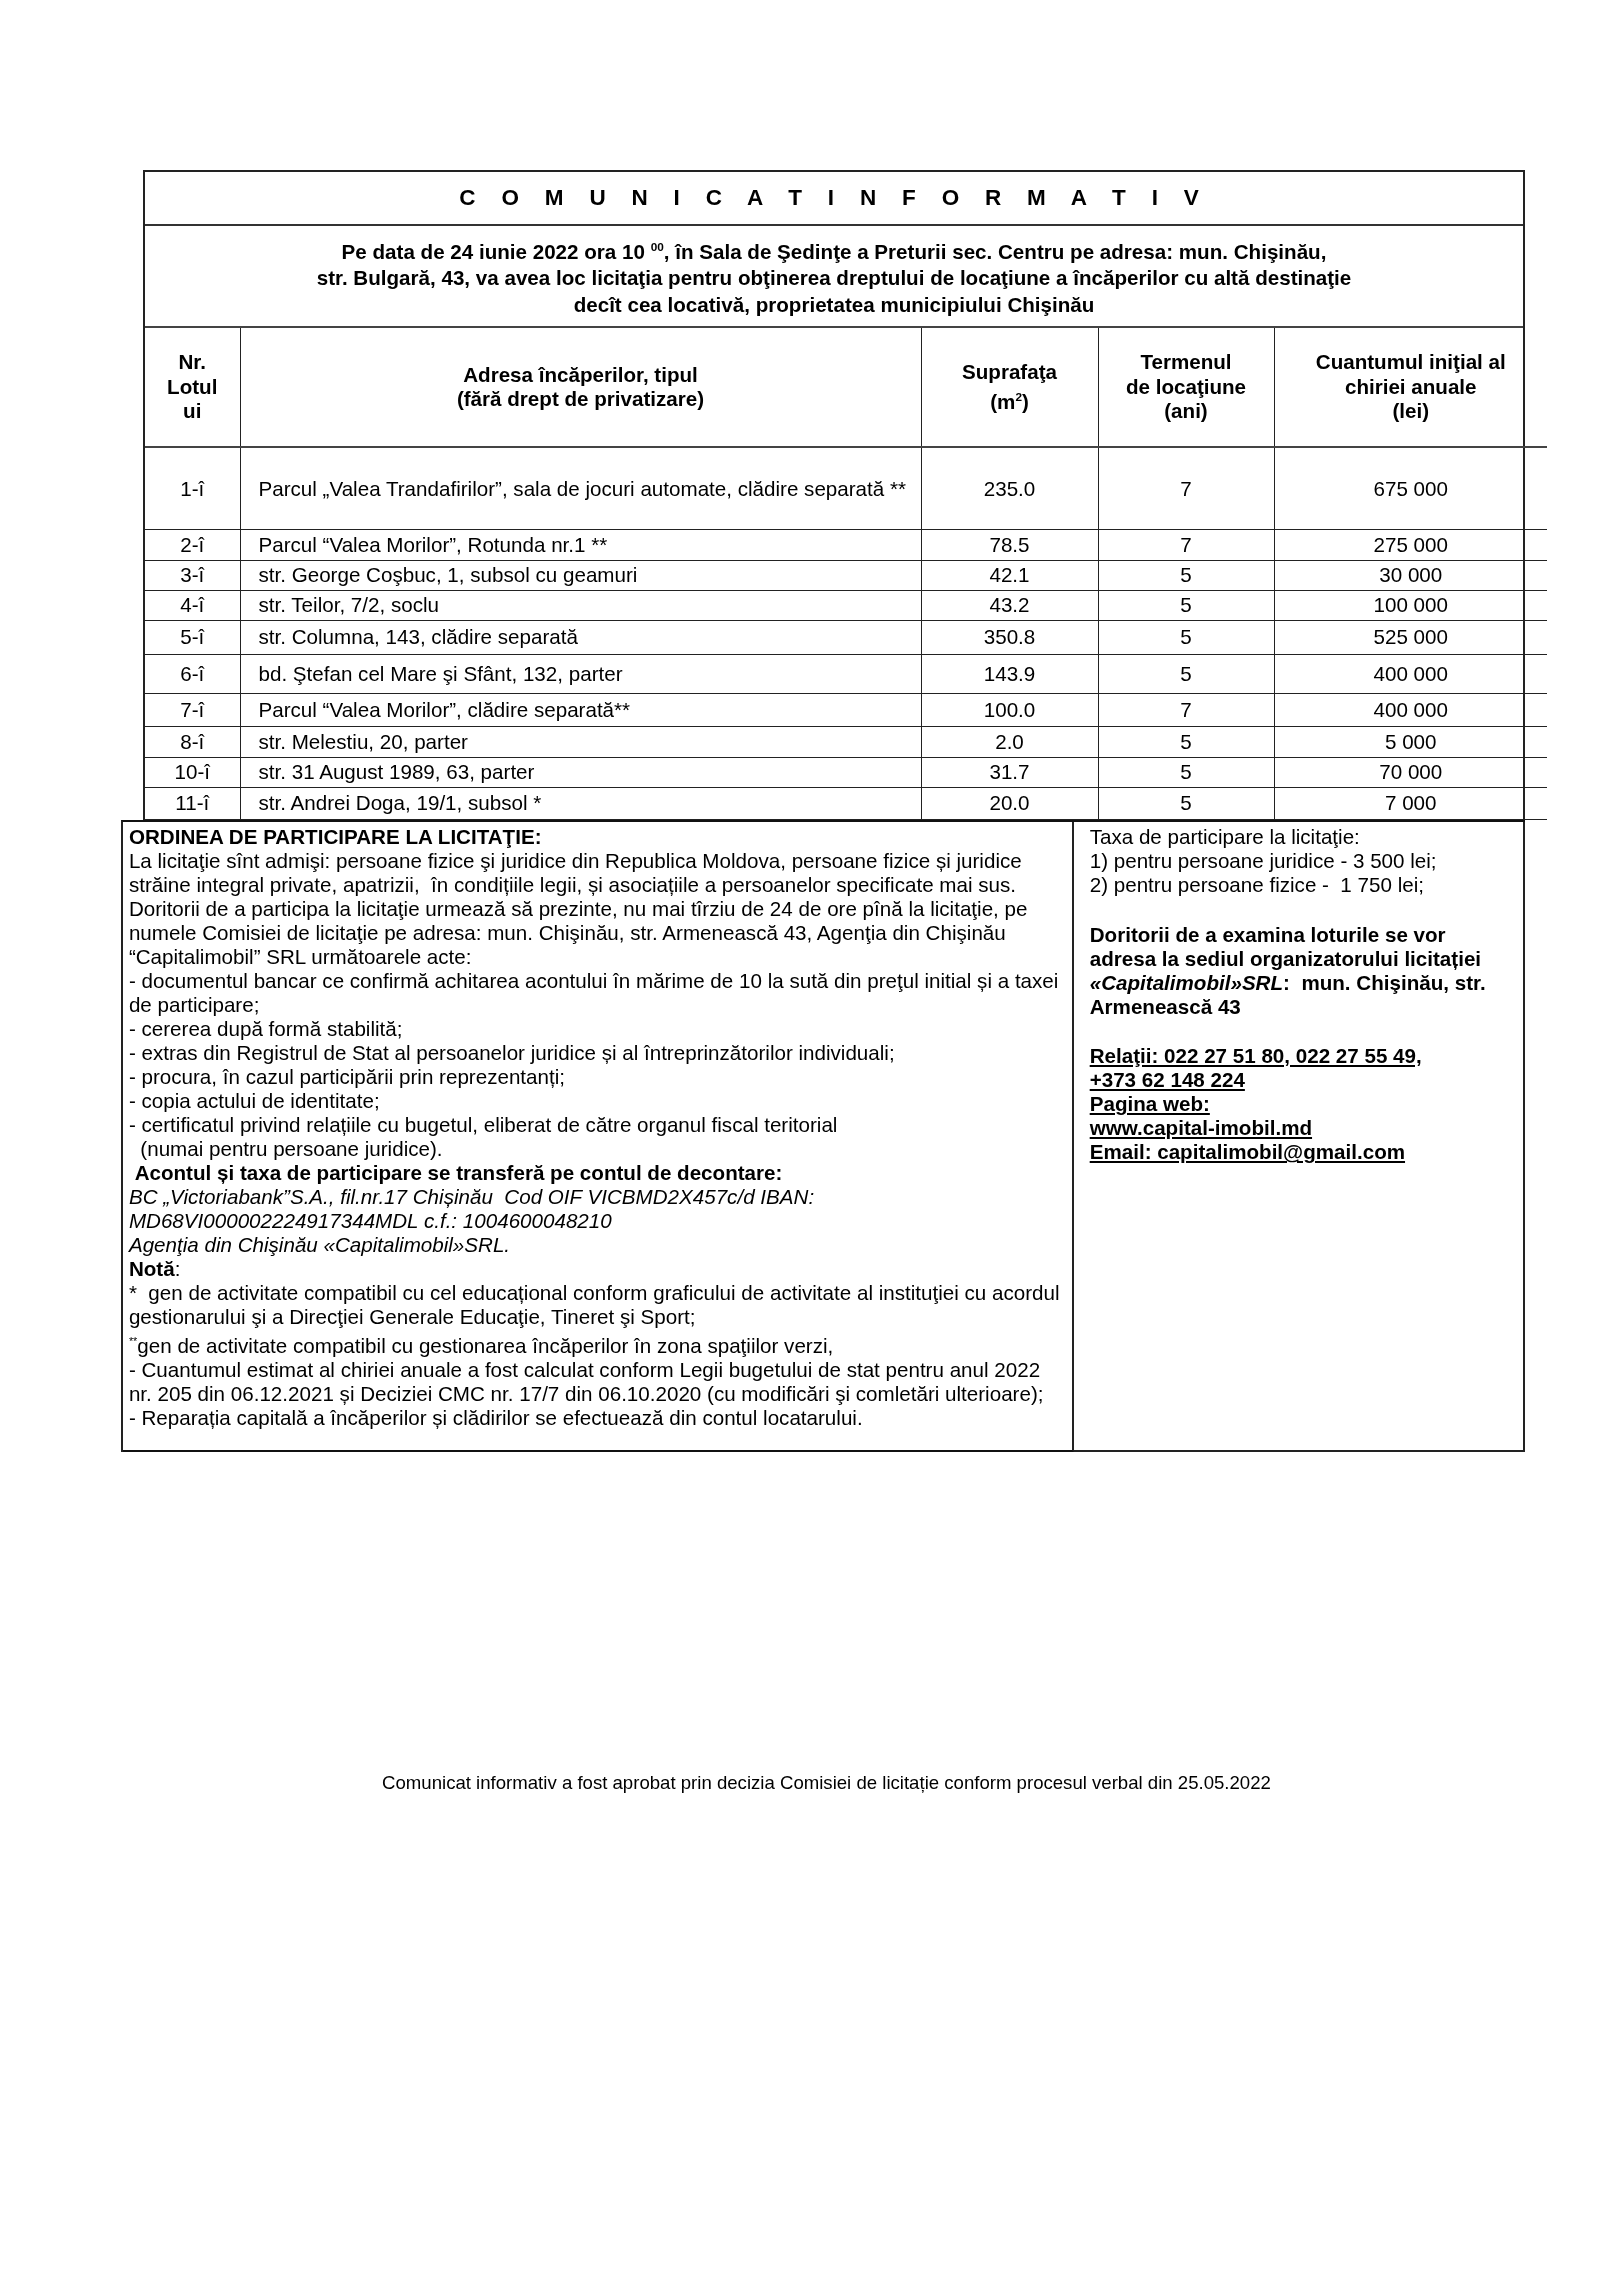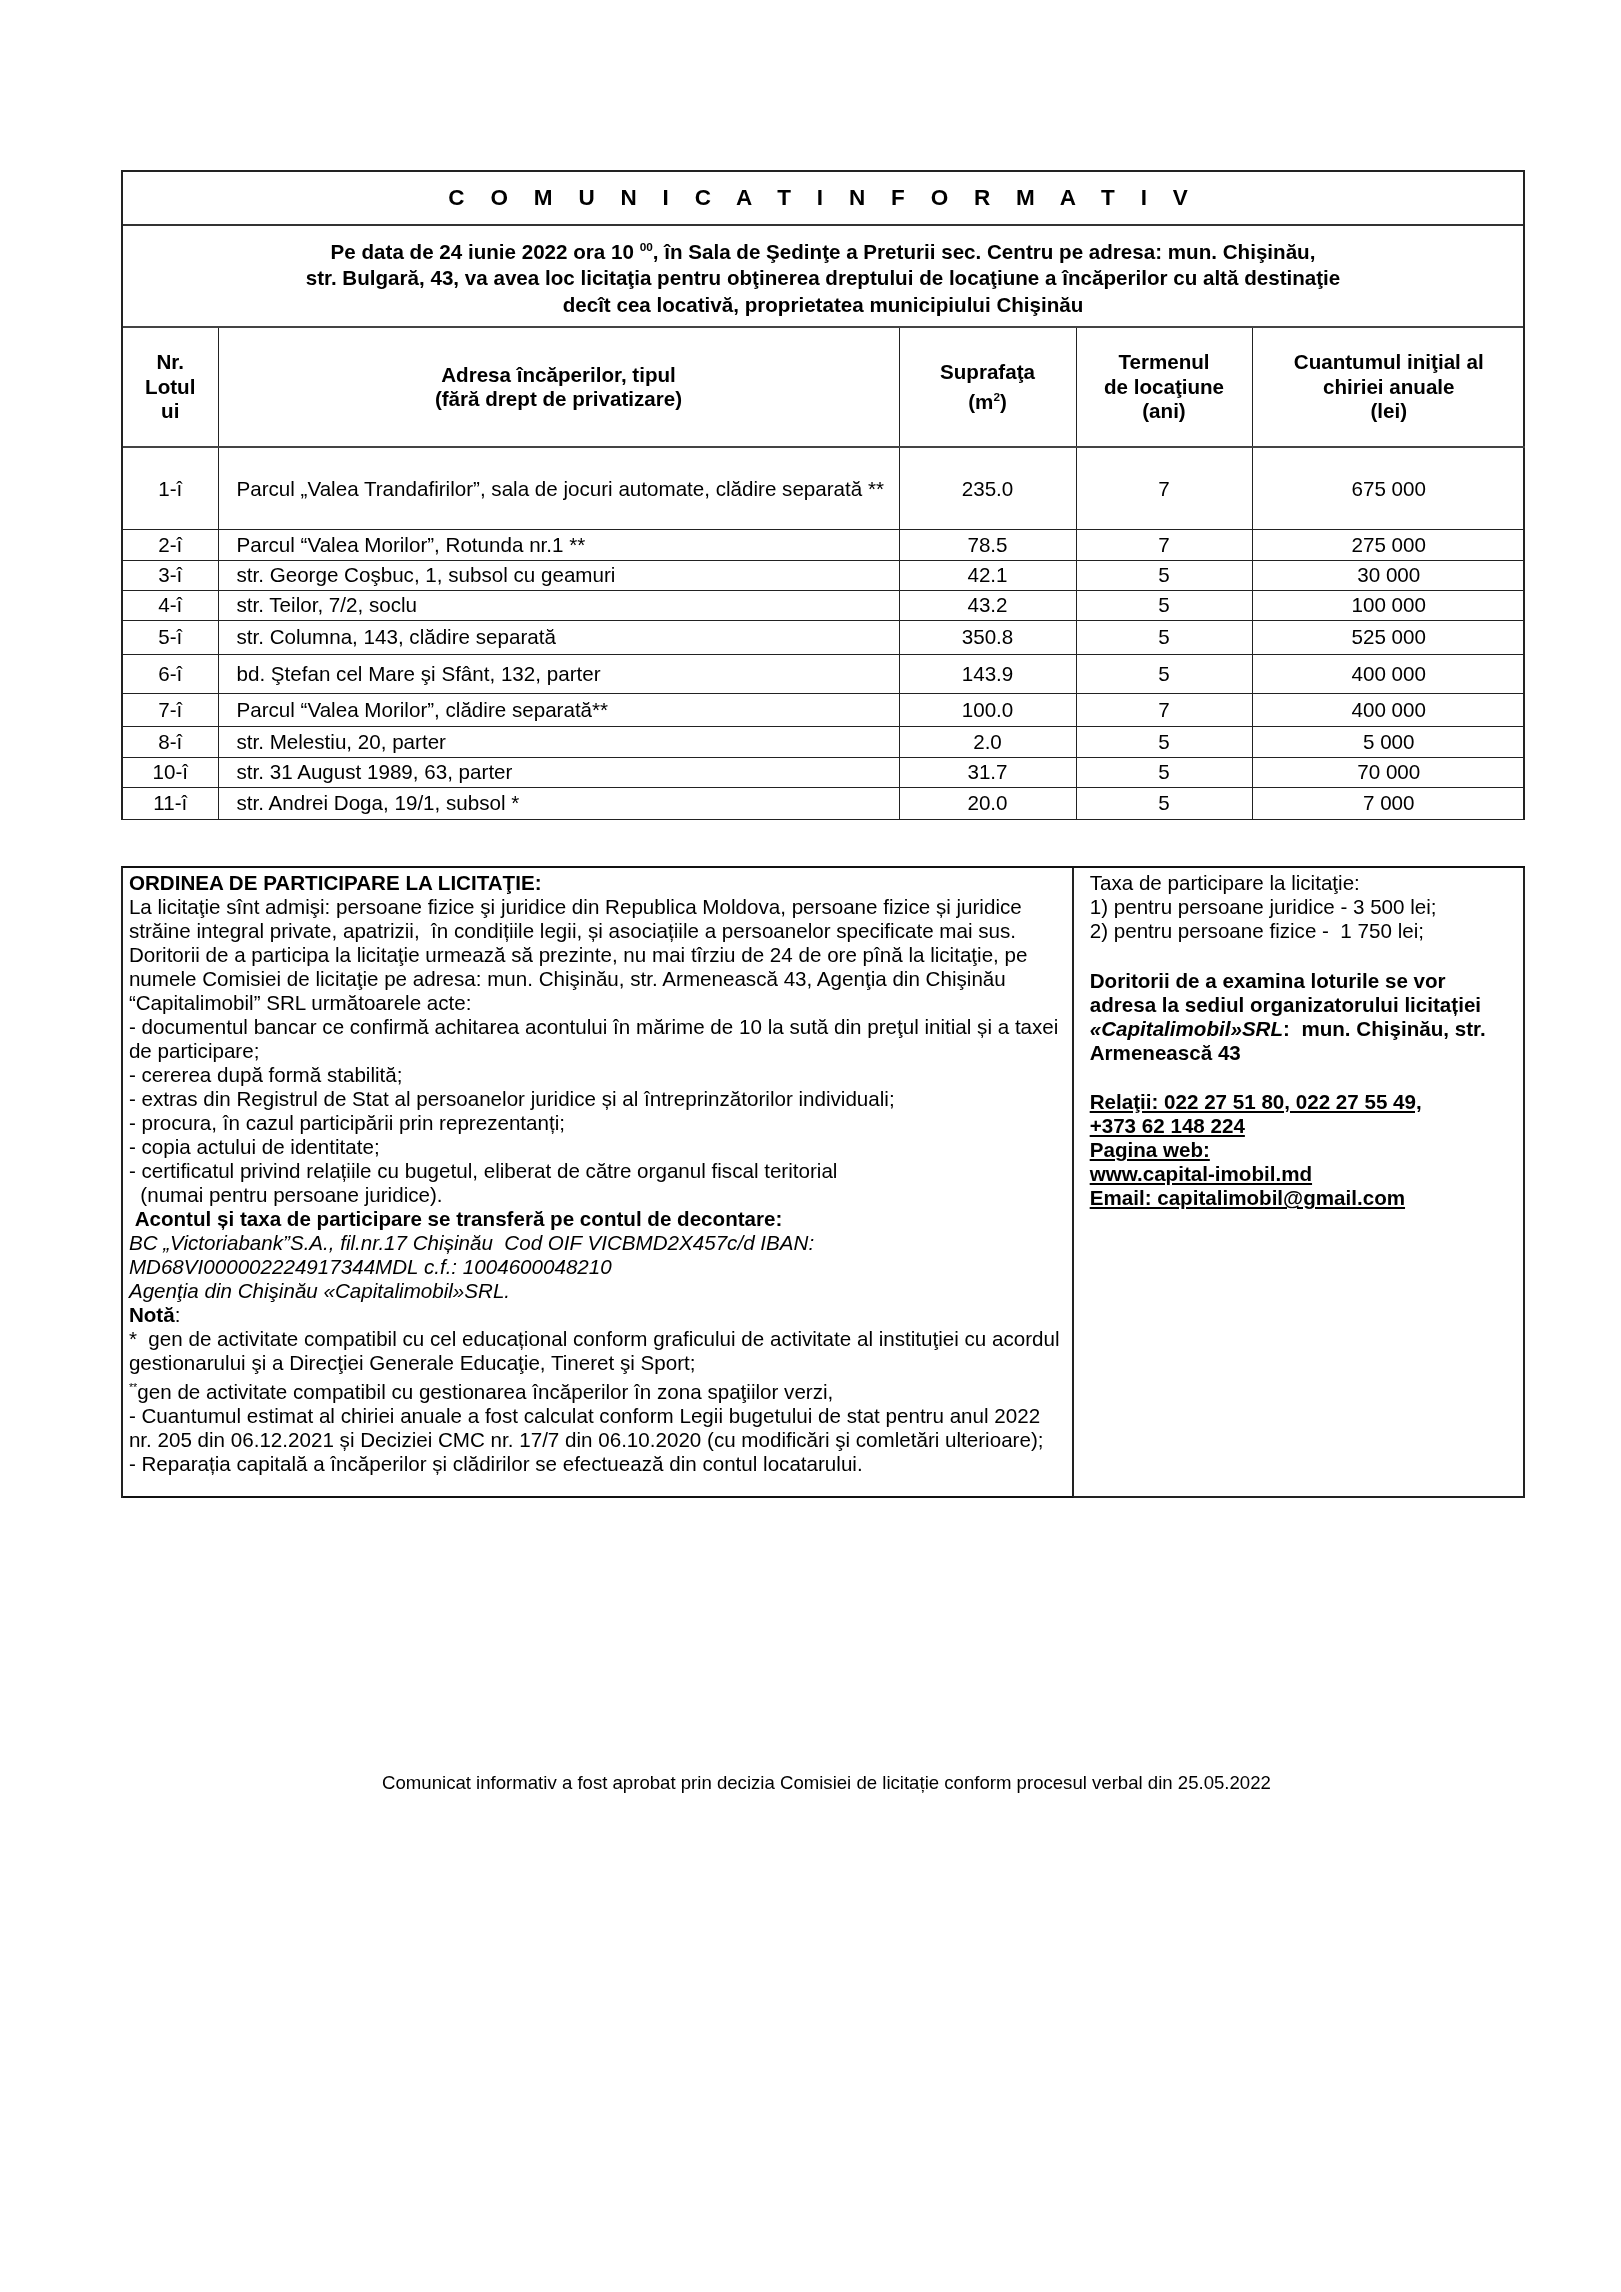--- a/index.html
+++ b/index.html
@@ -5,7 +5,7 @@
   html, body { margin: 0; padding: 0; background: #ffffff; }
   body { width: 1621px; height: 2293px; position: relative; font-family: "Liberation Sans", sans-serif; color: #000; }
   .page { position: absolute; left: 121px; top: 170px; width: 1404px; }
-  .box { border: 2px solid #222; border-bottom: none; }
+  .box { border: 2px solid #222; border-bottom: none; margin-left: 22px; }
   .title-row { height: 52px; border-bottom: 2px solid #333; display: flex; align-items: center; justify-content: center; }
   .title { font-size: 22.5px; font-weight: bold; letter-spacing: 9.8px; }
   .desc-row { height: 102px; border-bottom: 2.9px solid #444; display: flex; align-items: center; justify-content: center; text-align: center; padding: 2px 39px; box-sizing: border-box; }

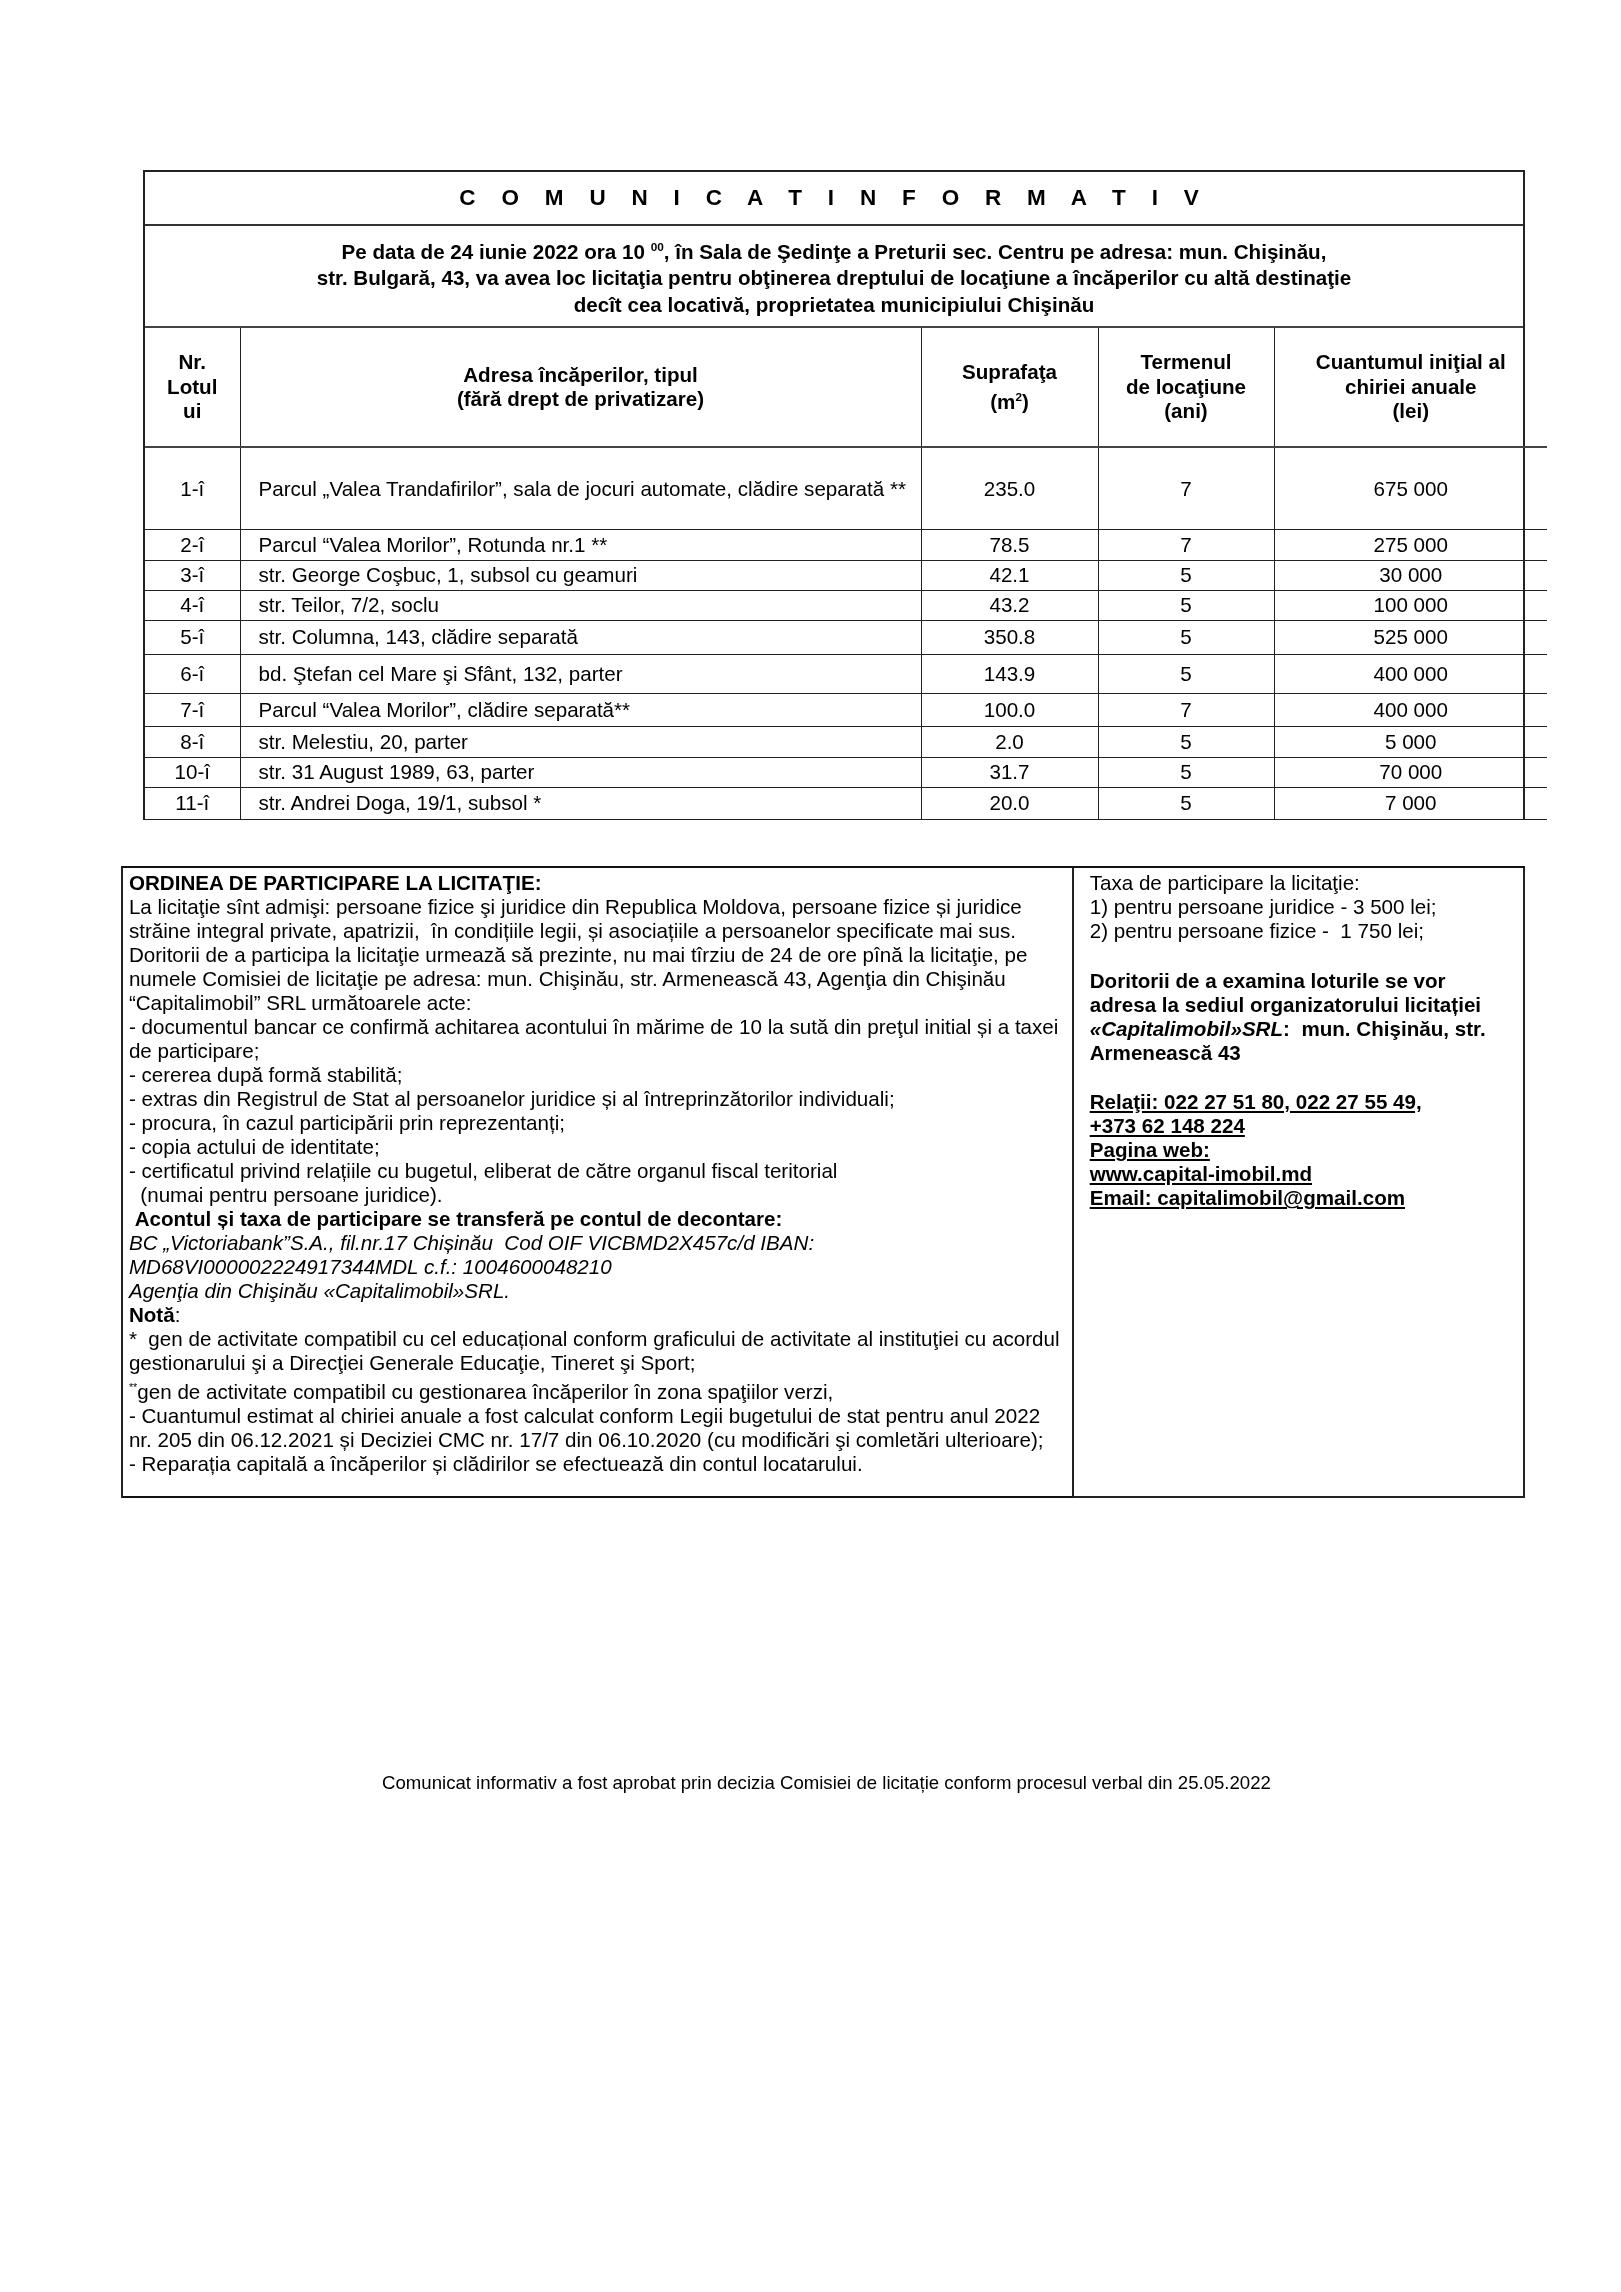--- a/index.html
+++ b/index.html
@@ -20,7 +20,7 @@
   table.lots tr:first-child th, table.lots tr:first-child td { border-top: none; }
   table.lots tr td:first-child, table.lots tr th:first-child { border-left: none; }
   table.lots tr td:last-child, table.lots tr th:last-child { border-right: none; }
-  .bottom { display: flex; border-top: 2.9px solid #111; margin-top: 46px; }
+  .bottom { display: flex; border-top: 2.9px solid #111; }
   .left-block { width: 951px; box-sizing: border-box; padding: 3.9px 5.9px 19.6px 5.9px; font-size: 20.6px; line-height: 24px; border-right: 2px solid #222; border-bottom: 2.9px solid #111; }
   .right-block { flex: 1; box-sizing: border-box; padding: 3.9px 9.8px 19.6px 15.7px; font-size: 20.6px; line-height: 24px; border-right: 2px solid #222; border-bottom: 2px solid #222; }
   .b { font-weight: bold; }

